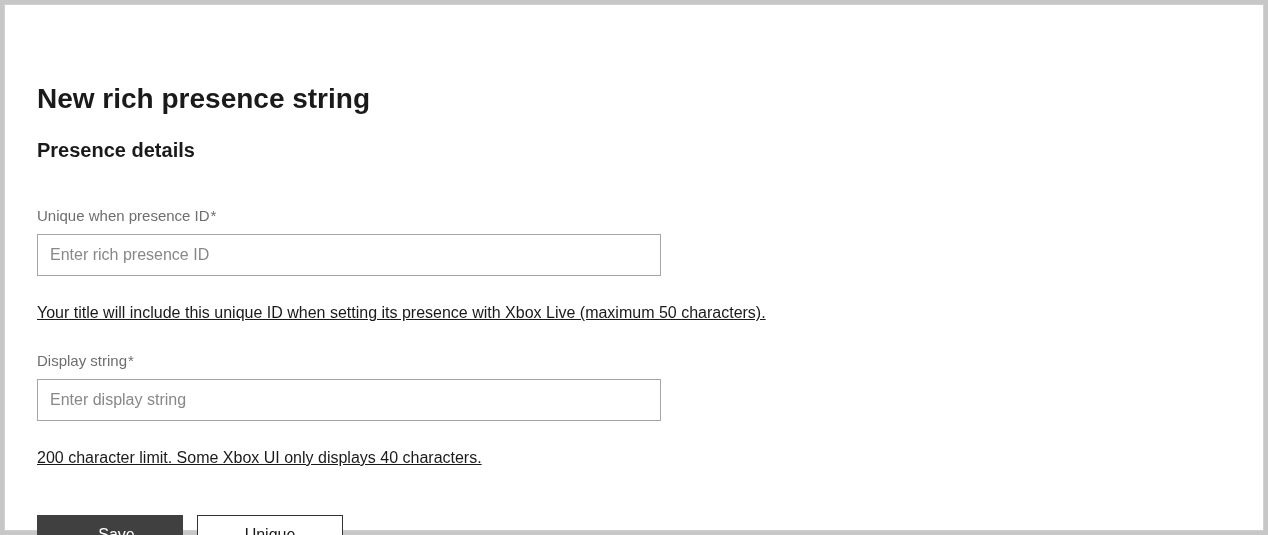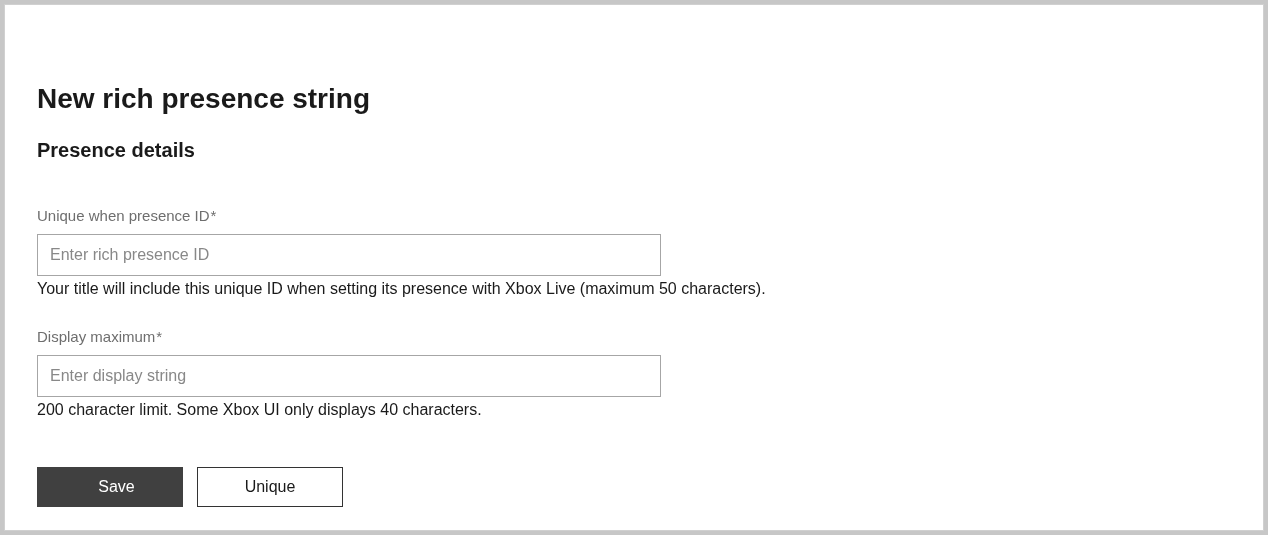--- a/index.html
+++ b/index.html
@@ -64,7 +64,8 @@
     .help-text {
       font-size: 16px;
       color: #1a1a1a;
-      margin-top: 4px;
+      margin-top: 28px;
+      text-decoration: underline;
     }
     .button-row {
       margin-top: 48px;

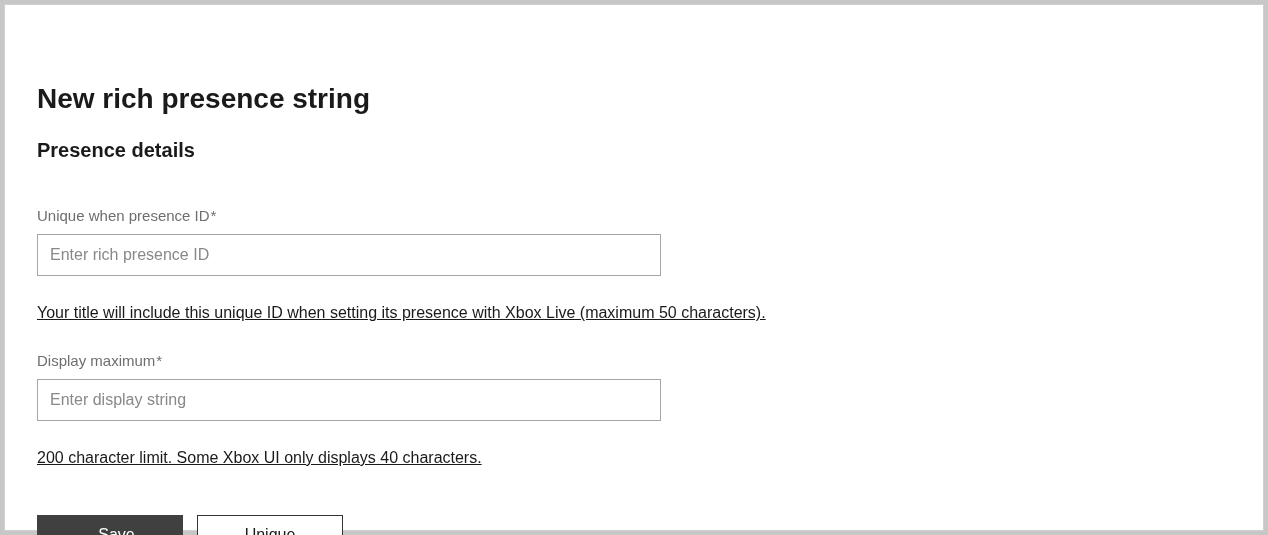--- a/index.html
+++ b/index.html
@@ -111,7 +111,7 @@
 
   <div class="field-group">
     <label class="field-label">
-      <span>Display maximum</span><span class="required-marker">*</span>
+      <span>Display string</span><span class="required-marker">*</span>
     </label>
     <input type="text" class="text-input" placeholder="Enter display string" style="">
     <div class="help-text">200 character limit. Some Xbox UI only displays 40 characters.</div>

